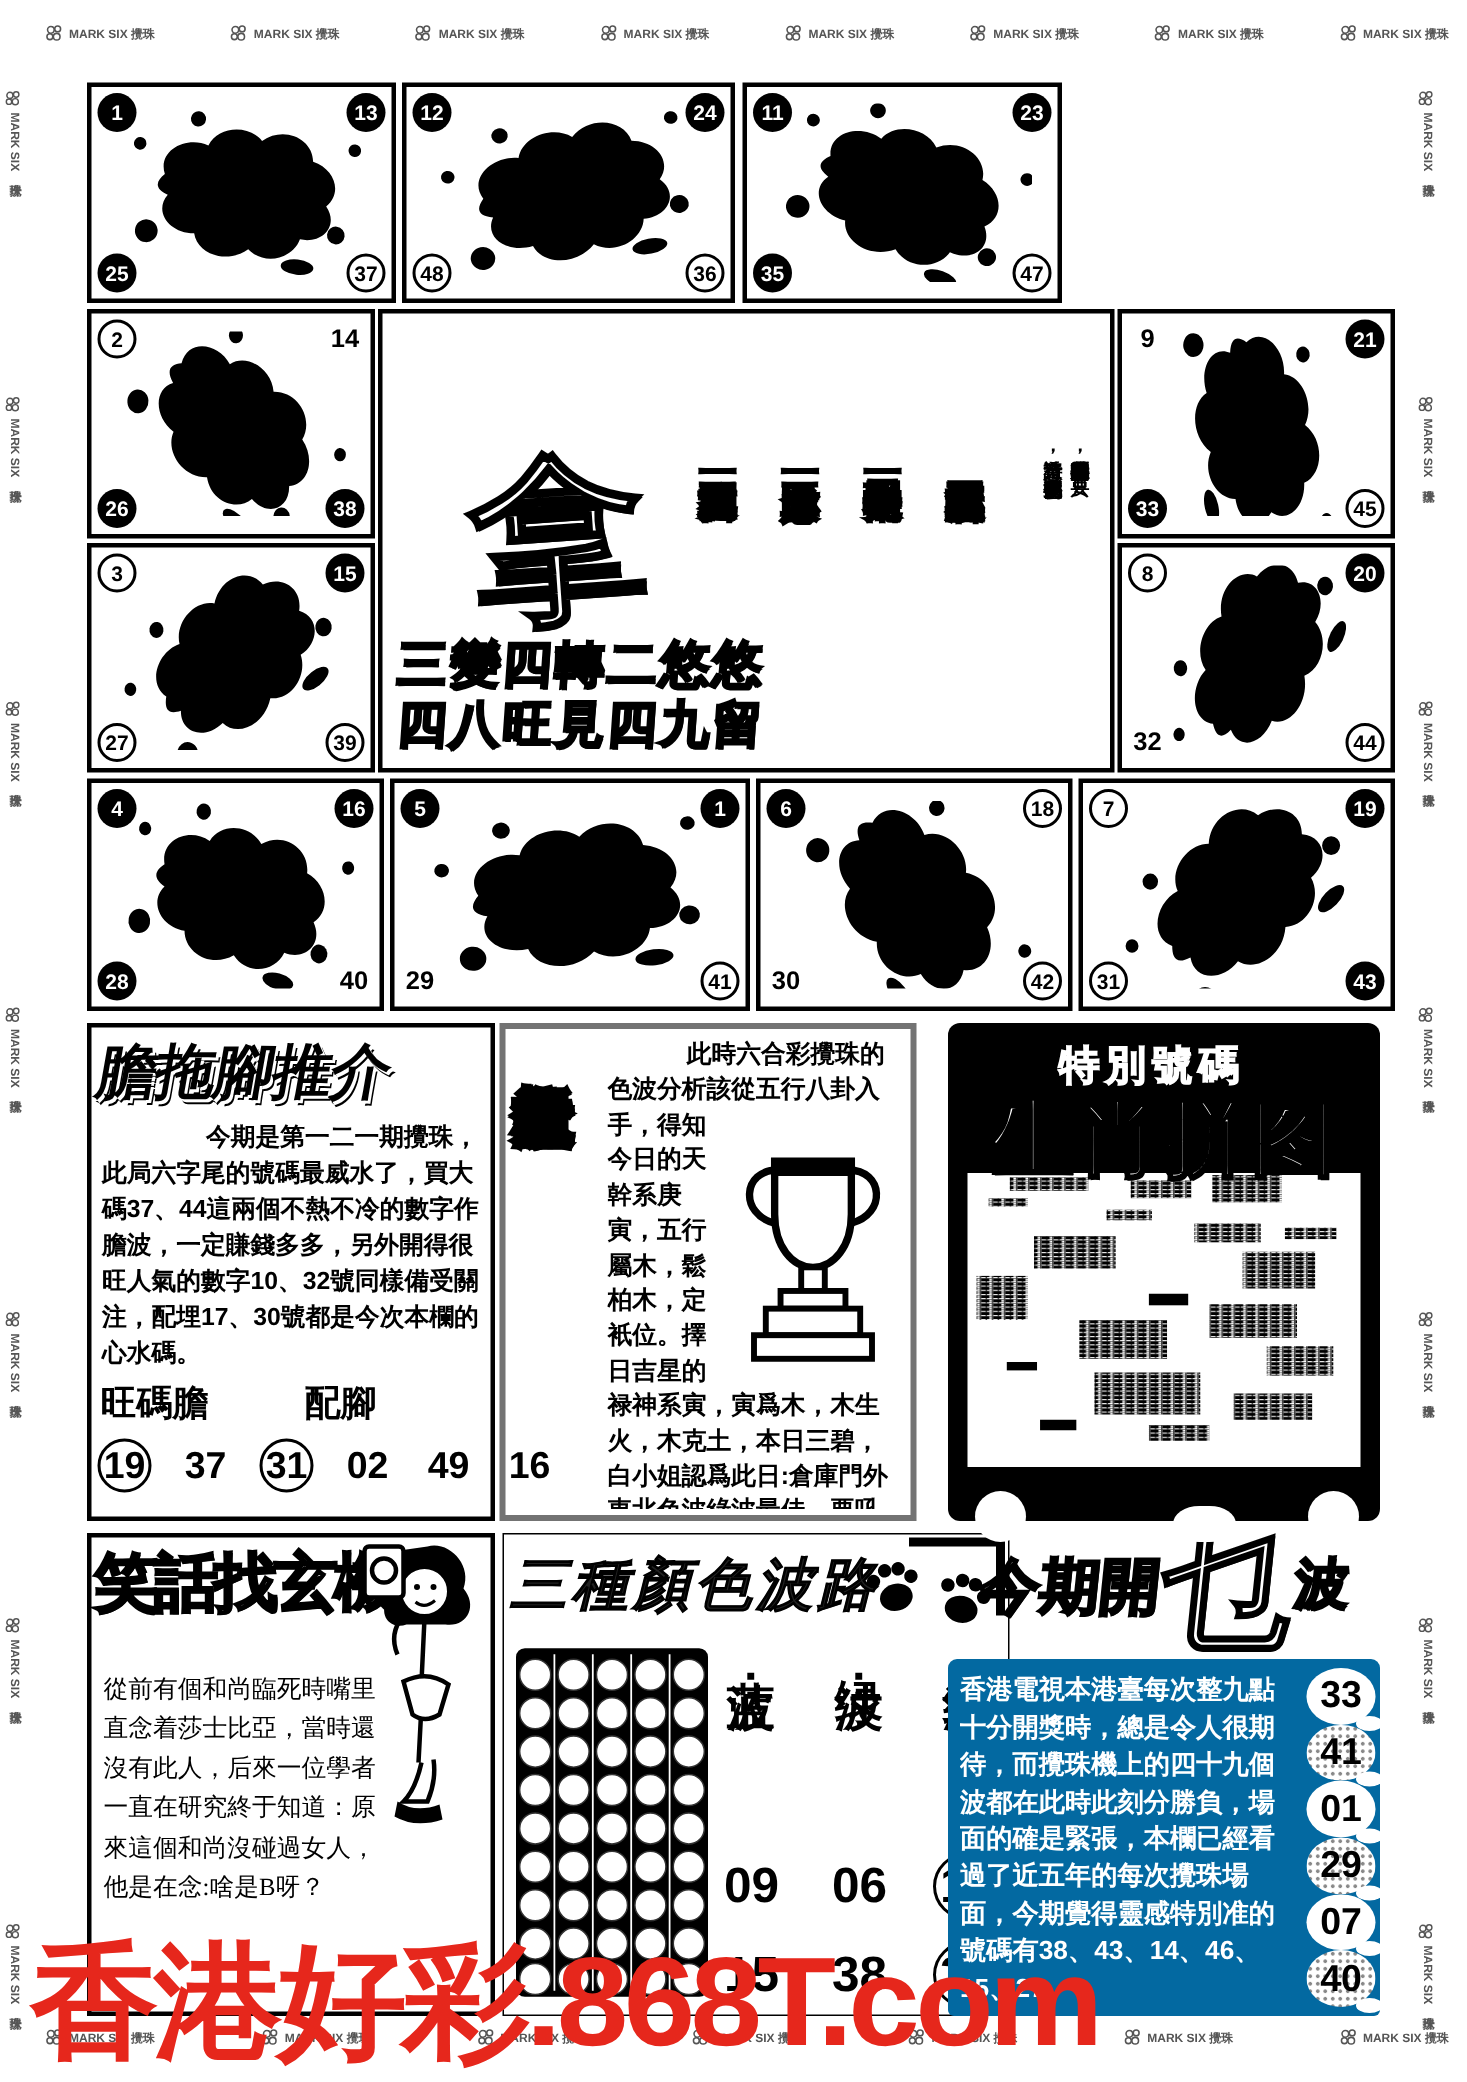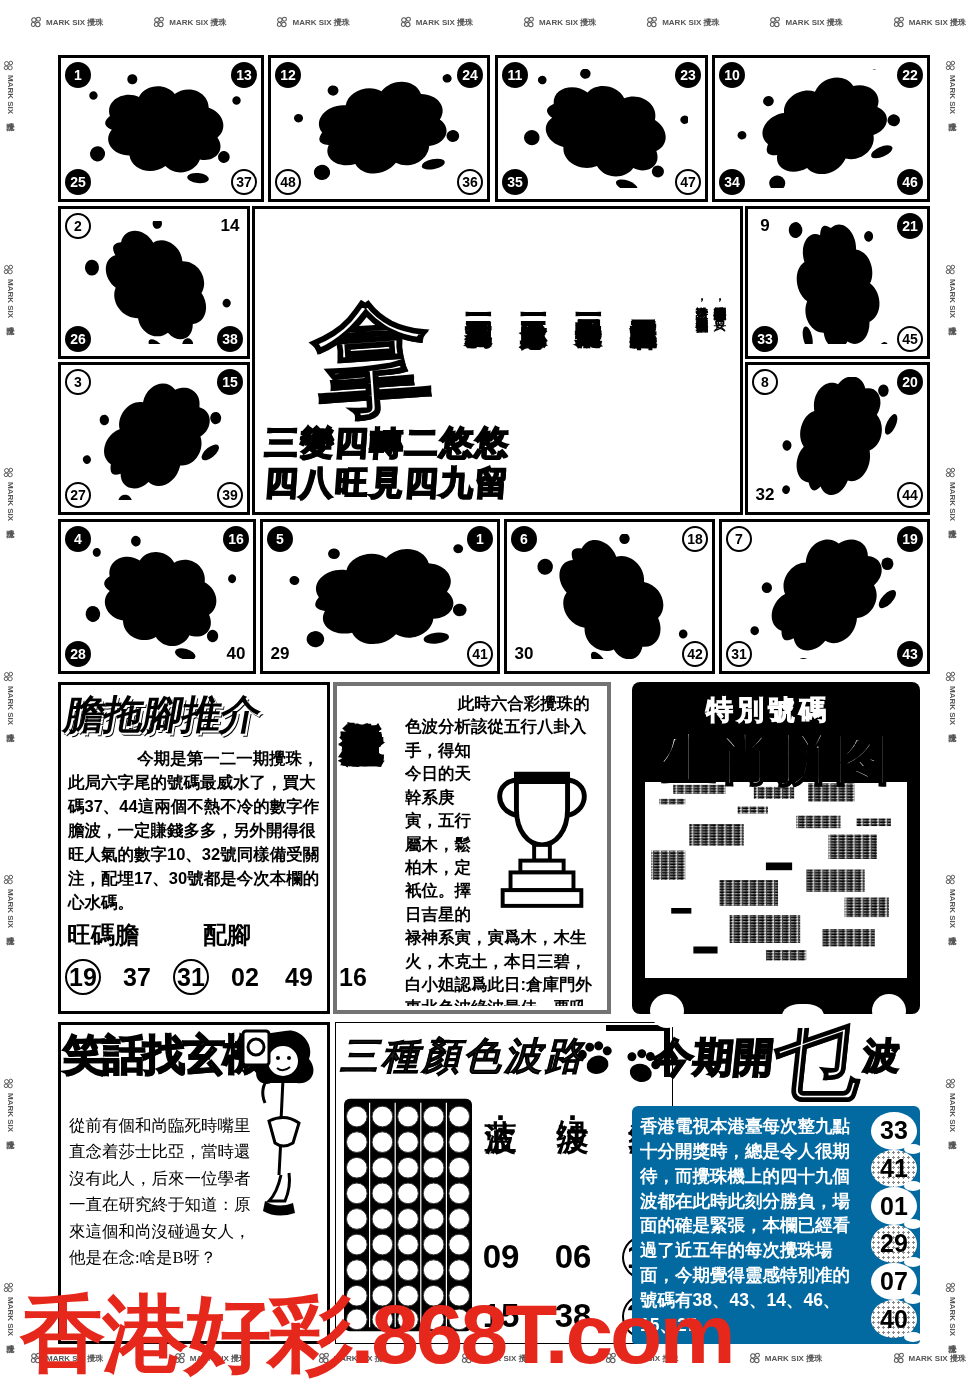--- a/index.html
+++ b/index.html
@@ -414,15 +414,6 @@
     <span class="corner bl" data-style="dark">35</span>
     <span class="corner br" data-style="ring">47</span>
   </div>
-  <div class="pic" style="left:712px;top:55px;width:218px;height:147px">
-    <svg class="ink" viewBox="0 0 200 140" preserveAspectRatio="none">
-        <use href="#blob" transform="rotate(-25 100 70)"></use>
-      </svg>
-    <span class="corner tl" data-style="dark">10</span>
-    <span class="corner tr" data-style="dark">22</span>
-    <span class="corner bl" data-style="dark">34</span>
-    <span class="corner br" data-style="dark">46</span>
-  </div>
 
   <div class="pic" style="left:58px;top:206px;width:192px;height:153px">
     <svg class="ink" viewBox="0 0 200 140" preserveAspectRatio="none">

